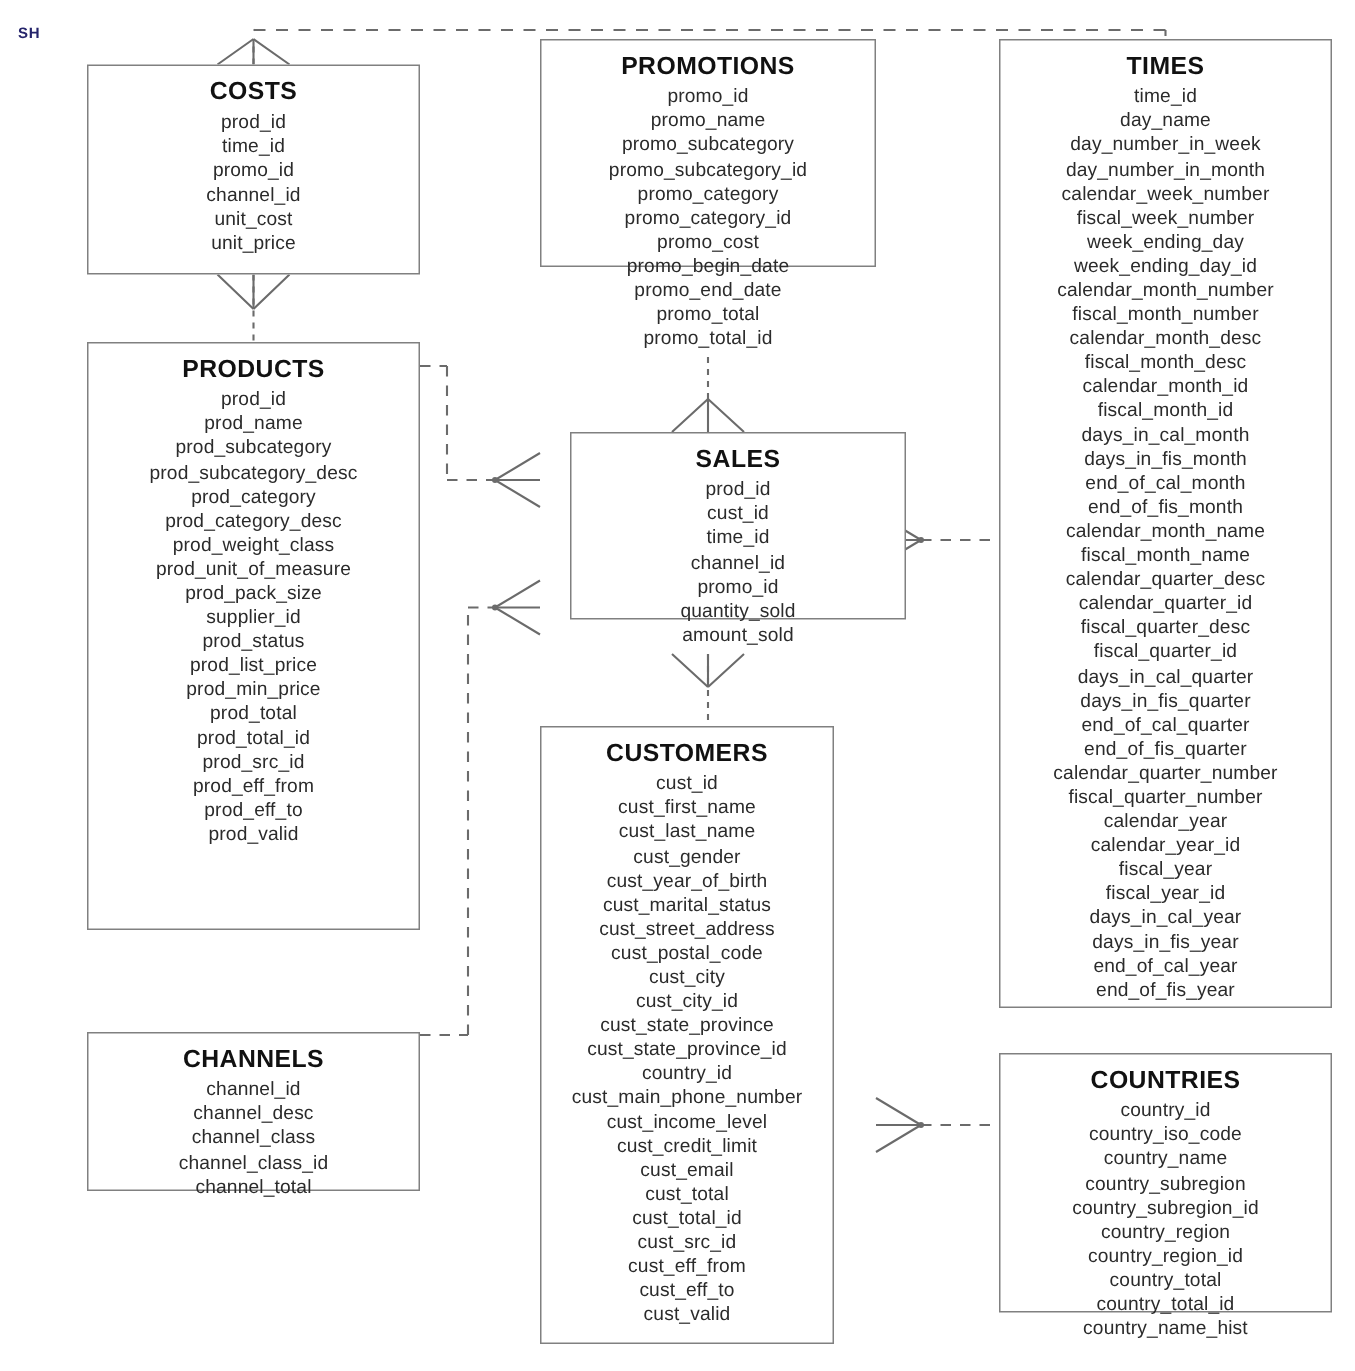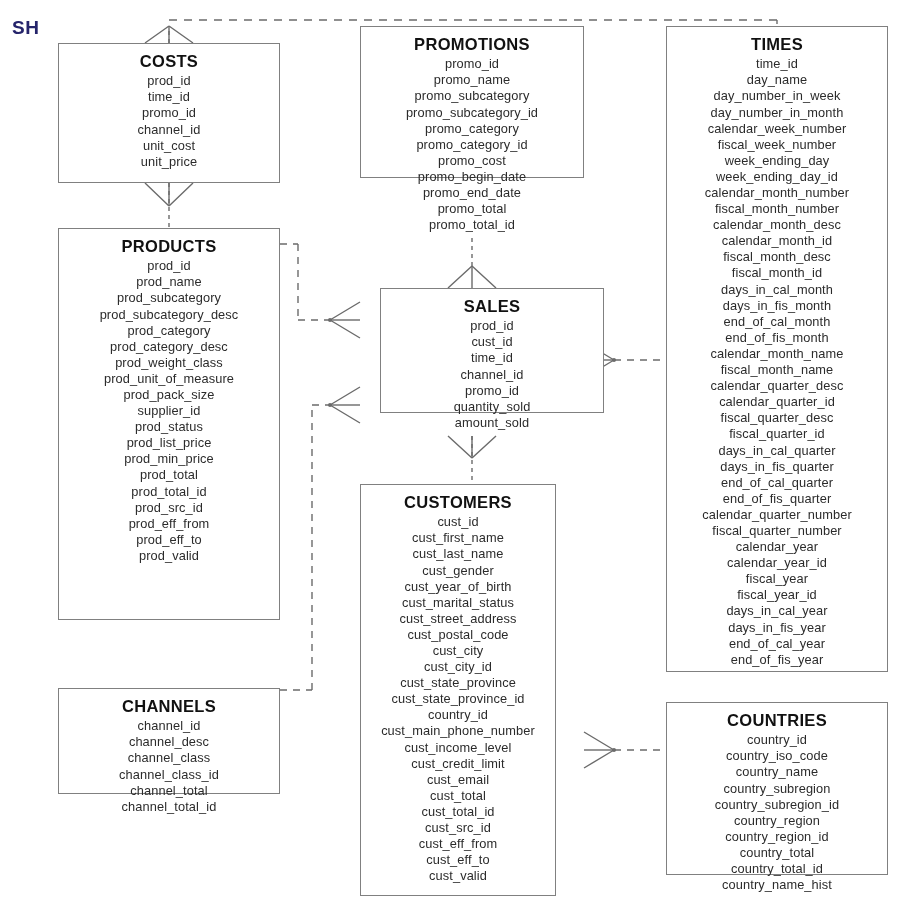--- a/index.html
+++ b/index.html
@@ -30,7 +30,7 @@
     position: absolute;
     left: 12px;
     top: 17px;
-    font-size: 19px;
+    font-size: 10px;
     font-weight: bold;
     color: #25246b;
     letter-spacing: 0.5px;

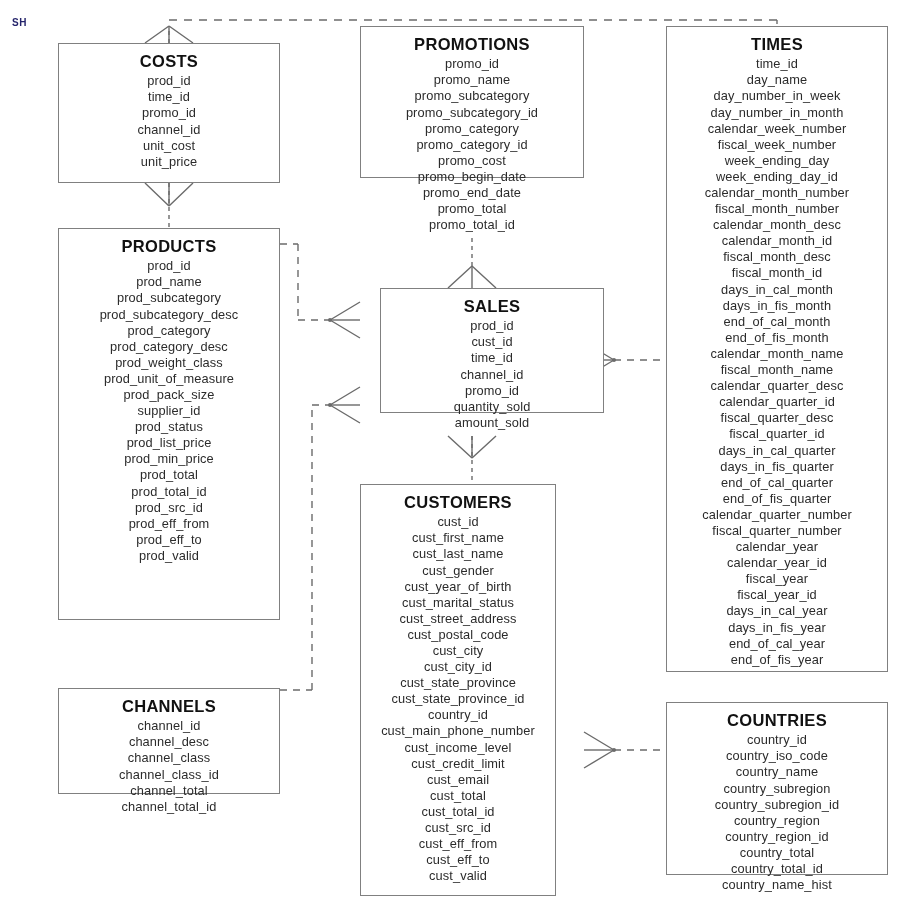--- a/index.html
+++ b/index.html
@@ -250,8 +250,8 @@
           <div class="entity-col">calendar_month_number</div>
           <div class="entity-col">fiscal_month_number</div>
           <div class="entity-col">calendar_month_desc</div>
+          <div class="entity-col">fiscal_month_desc</div>
           <div class="entity-col">calendar_month_id</div>
-          <div class="entity-col">fiscal_month_desc</div>
           <div class="entity-col">fiscal_month_id</div>
           <div class="entity-col">days_in_cal_month</div>
           <div class="entity-col">days_in_fis_month</div>

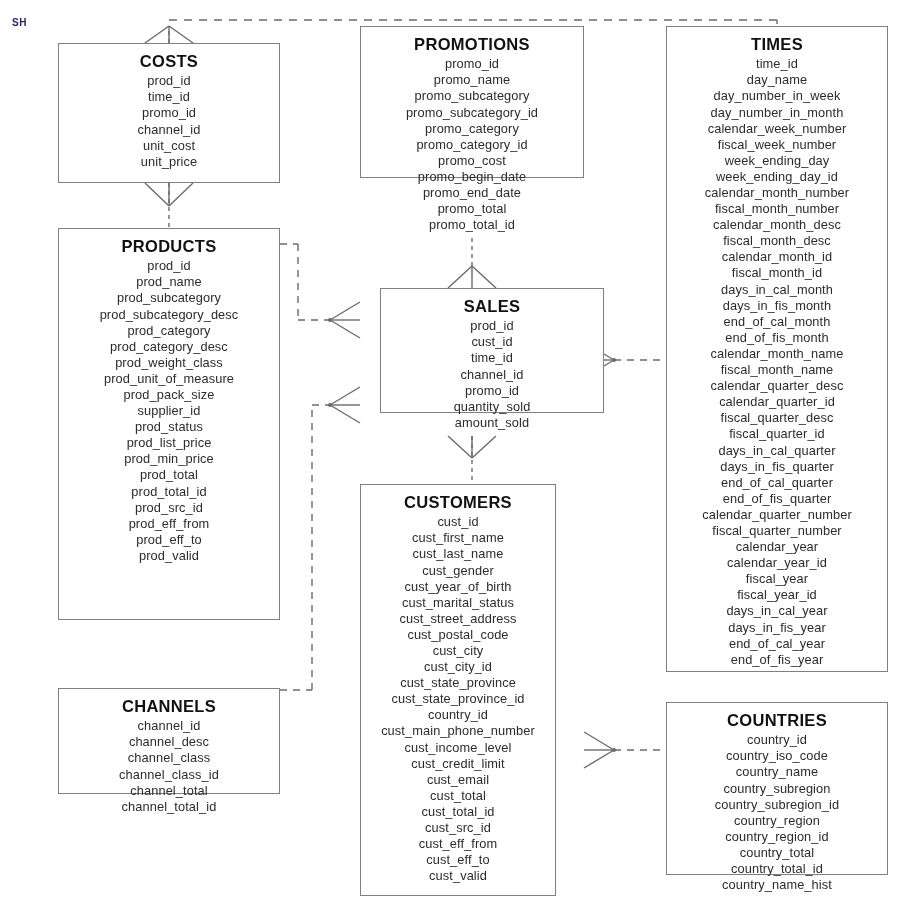--- a/index.html
+++ b/index.html
@@ -177,7 +177,6 @@
           <div class="entity-col">channel_class</div>
           <div class="entity-col">channel_class_id</div>
           <div class="entity-col">channel_total</div>
-          <div class="entity-col">channel_total_id</div>
         </div>
       </div>
       <div class="entity" style="left: 360px; top: 26px; width: 224px; height: 152px;">

